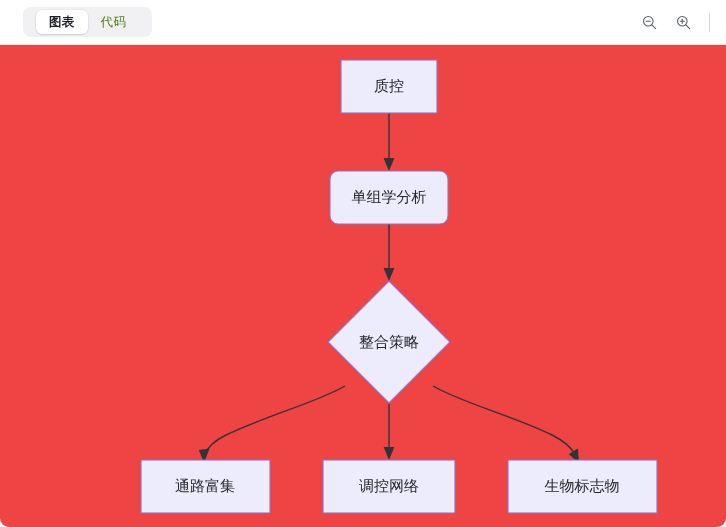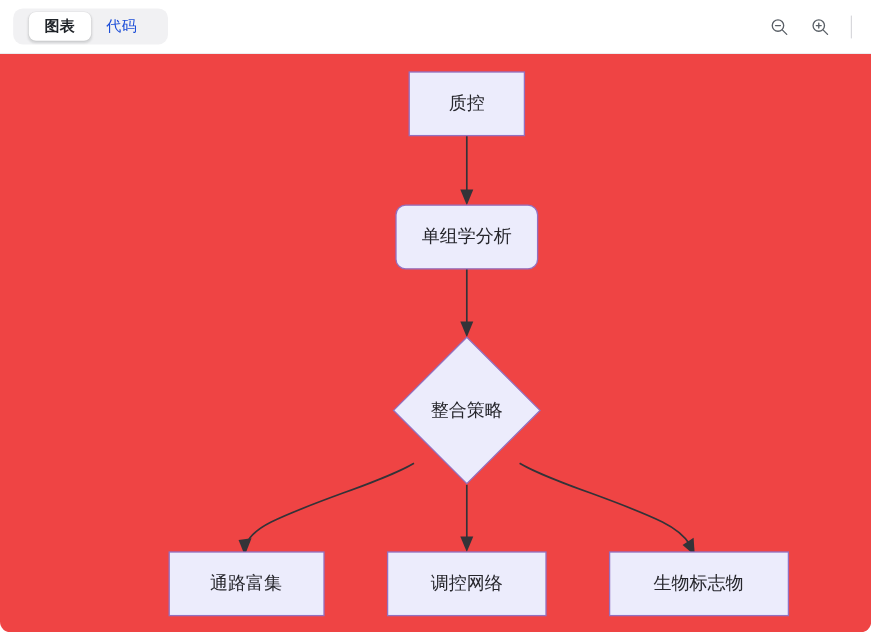--- a/index.html
+++ b/index.html
@@ -49,6 +49,7 @@
     padding: 13px;
     height: 30px;
     box-sizing: border-box;
+    margin-left: 12px;
   }
   .tab {
     height: 24px;

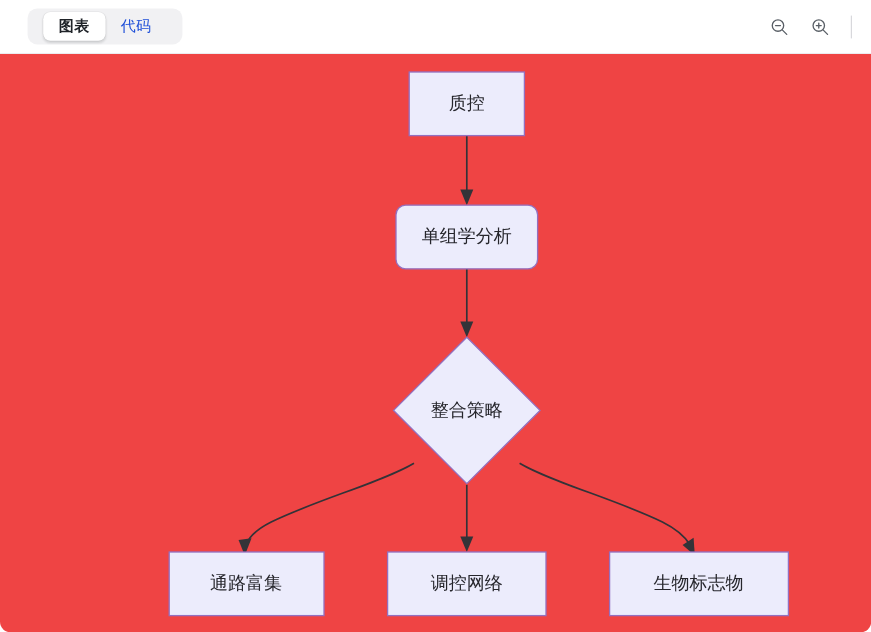--- a/index.html
+++ b/index.html
@@ -57,7 +57,7 @@
     padding: 0 13px;
     font-size: 12.5px;
     border-radius: 6px;
-    color: #1d4ed8;
+    color: #4d7c0f;
     cursor: pointer;
     white-space: nowrap;
     letter-spacing: .3px;

